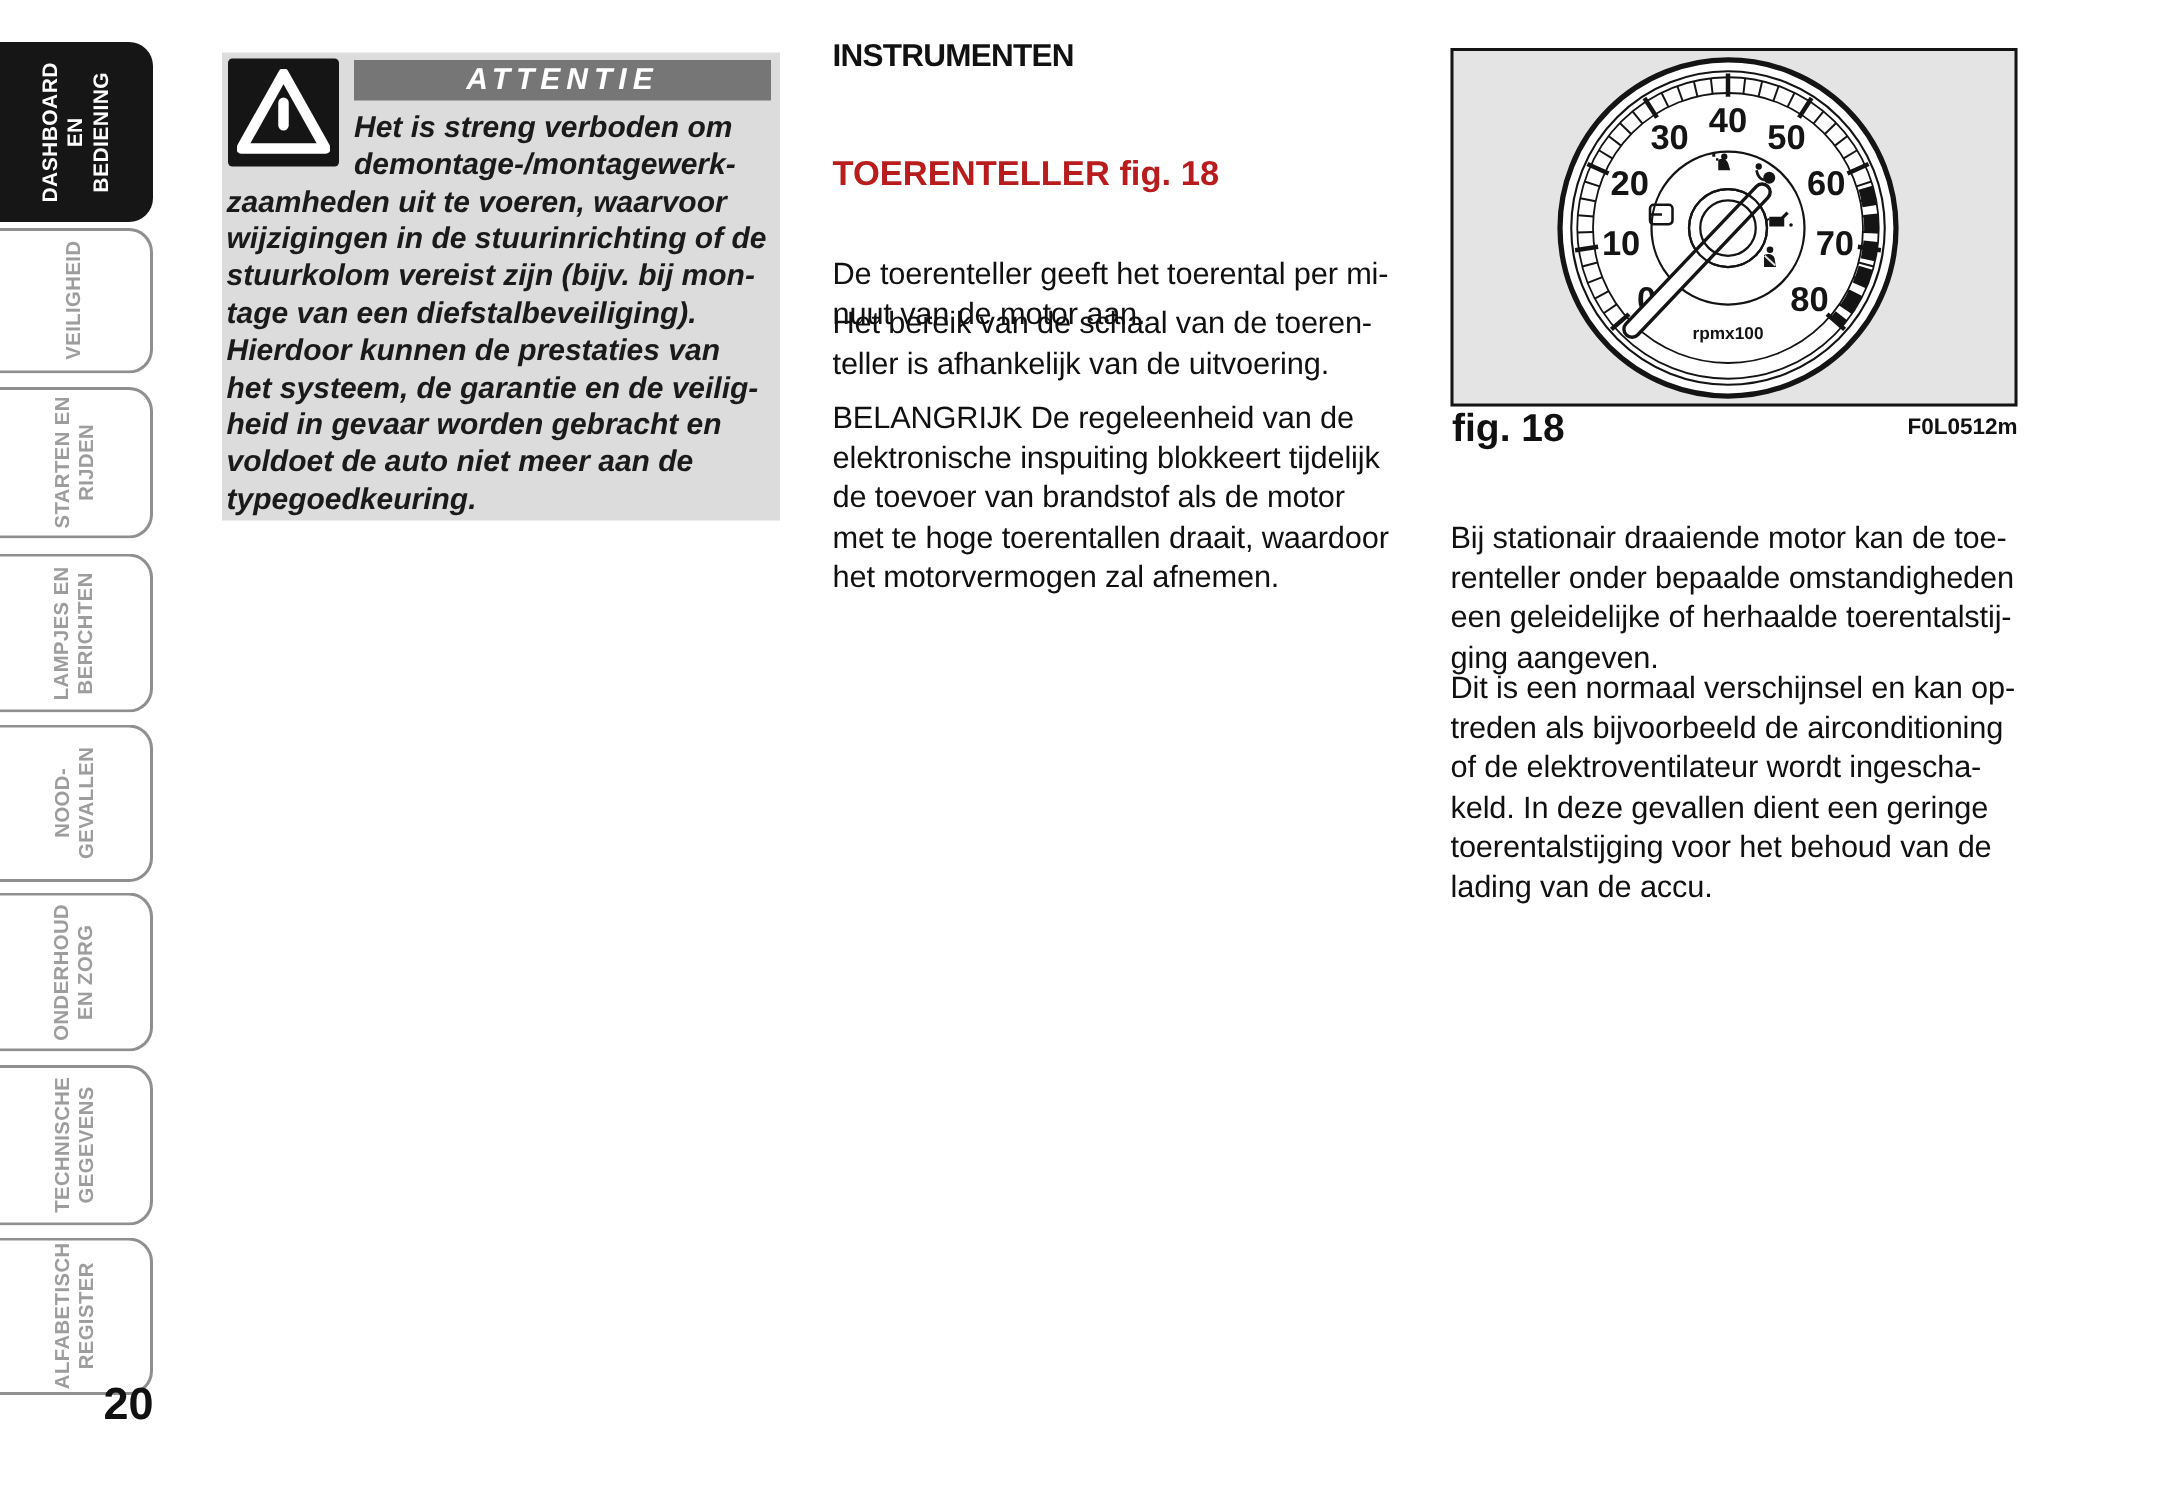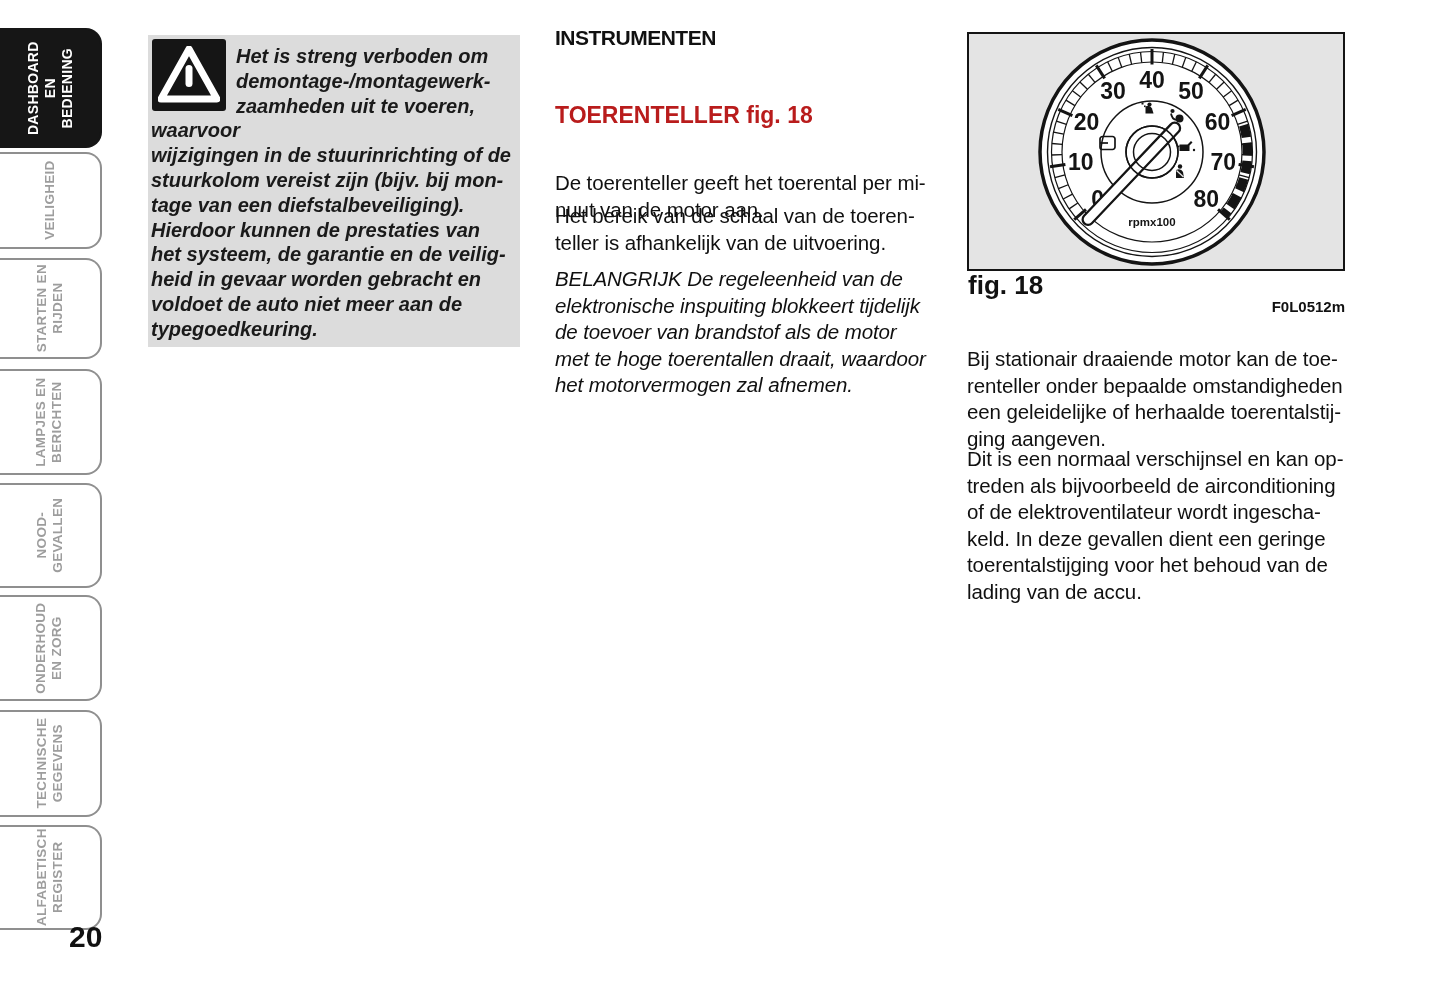--- a/index.html
+++ b/index.html
@@ -116,6 +116,7 @@
       <rect x="27.5" y="19" width="7" height="22" rx="3.5" fill="#ffffff"></rect>
     </svg>
   </div>
+  <div class="warnhead">ATTENTIE</div>
   <p class="warntext">Het is streng verboden om
 demontage-/montagewerk-
 zaamheden uit te voeren, waarvoor

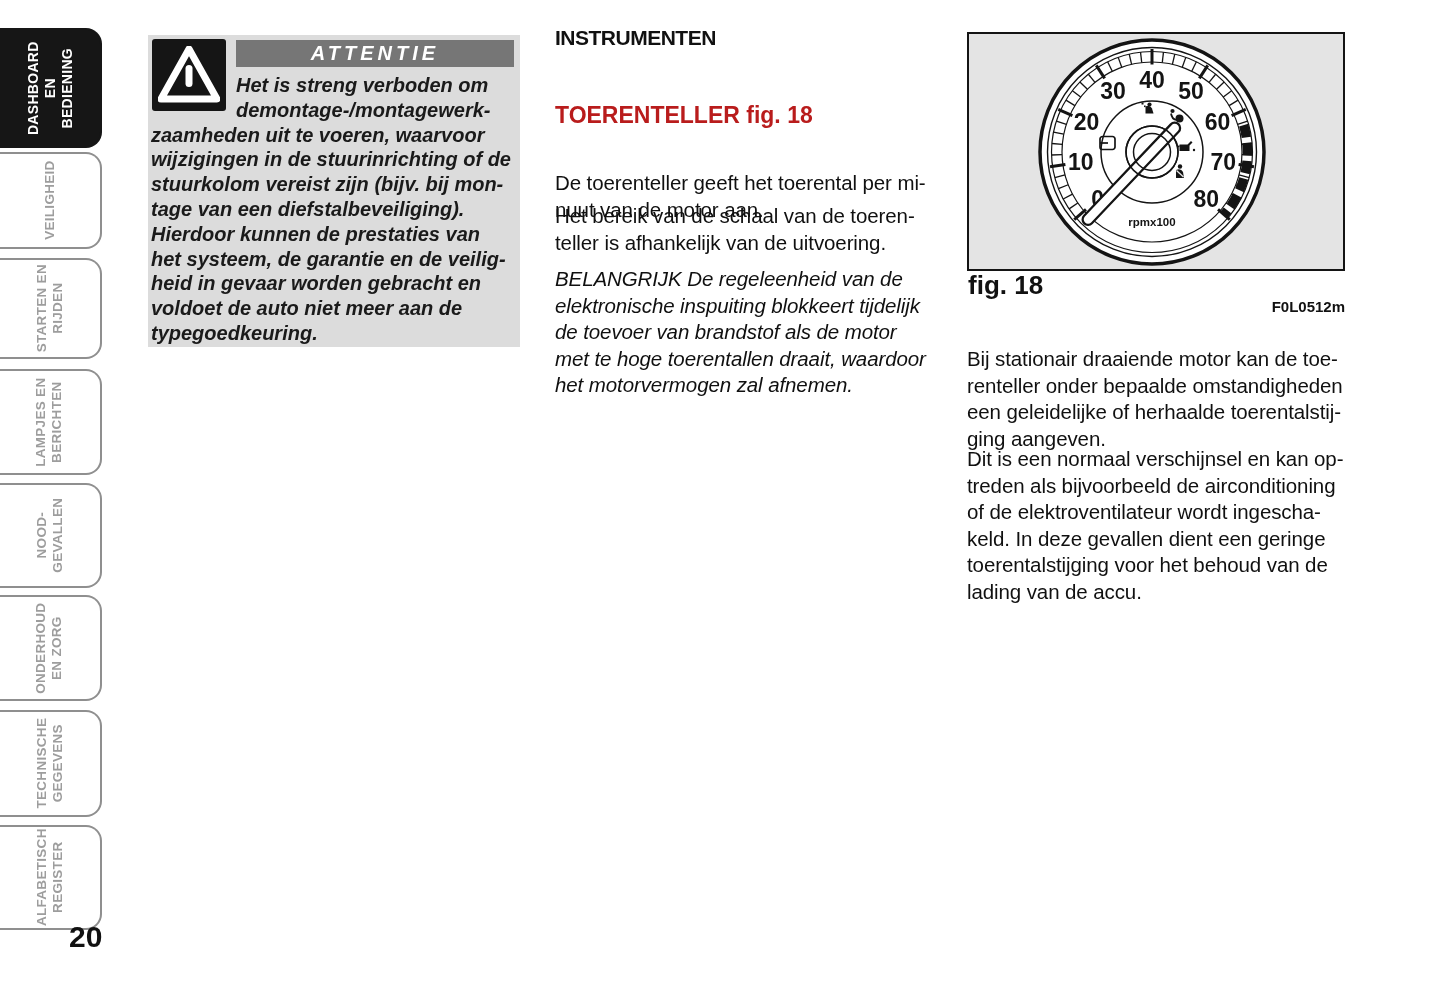--- a/index.html
+++ b/index.html
@@ -60,7 +60,7 @@
   }
   #mp1{left:0;top:144px;width:384px;margin-top:26px;}
   #mp2{left:0;top:203px;width:384px;}
-  #mp3{left:0;top:266px;width:384px;font-style:italic;}
+  #mp3{left:0;top:266px;width:384px;}
   
   .figbox{
     position:absolute;left:967px;top:32px;width:374px;height:235px;

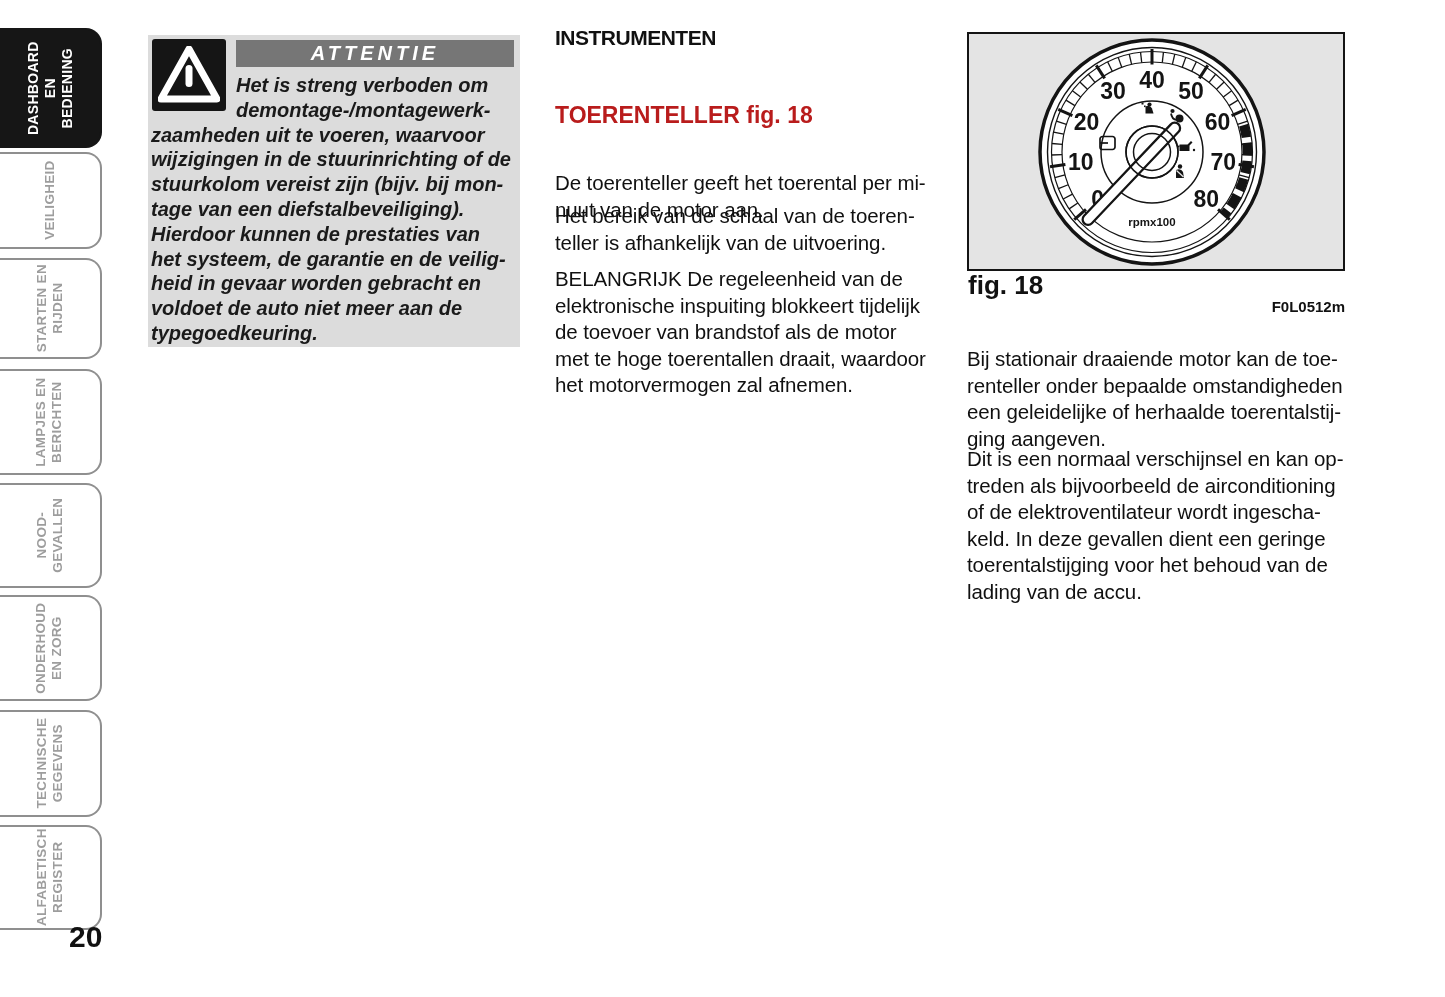--- a/index.html
+++ b/index.html
@@ -67,7 +67,7 @@
     background:#e4e4e4;border:2px solid #141414;
   }
   .figcap{position:absolute;left:968px;top:270px;font-size:26px;font-weight:800;color:#111;}
-  .figcode{position:absolute;right:100px;top:276px;font-size:15px;font-weight:bold;color:#111;margin-top:22px;}
+  .figcode{position:absolute;right:100px;top:276px;font-size:15px;font-weight:bold;color:#111;}
   #rp1{left:967px;top:346px;width:380px;}
   #rp2{left:967px;top:446px;width:380px;}
 </style>

